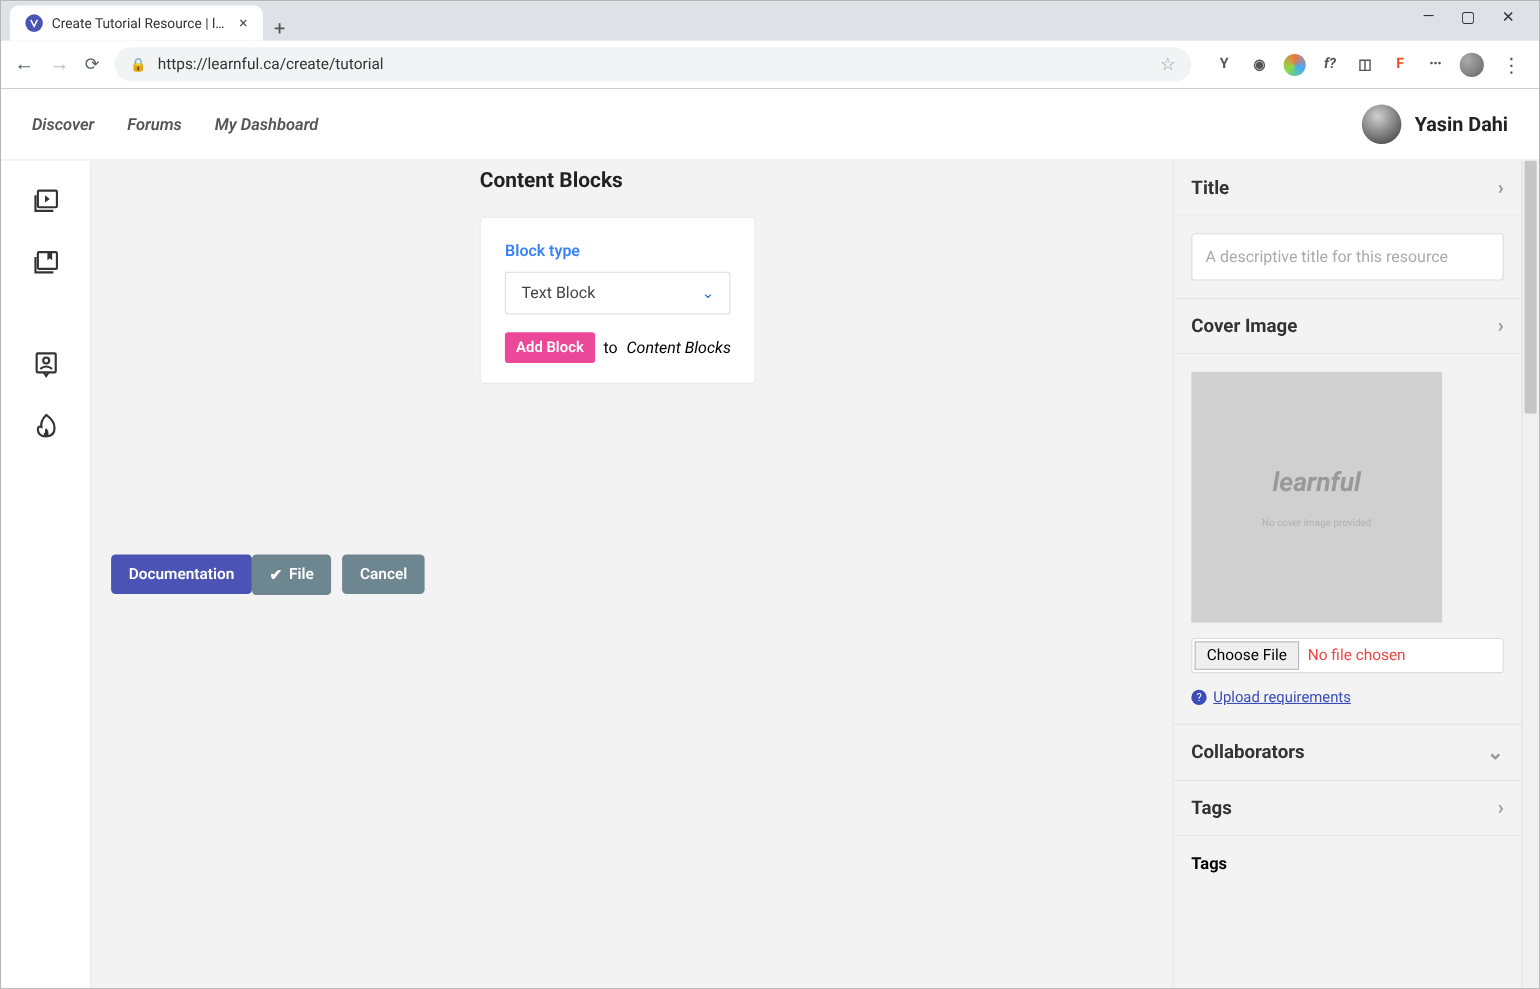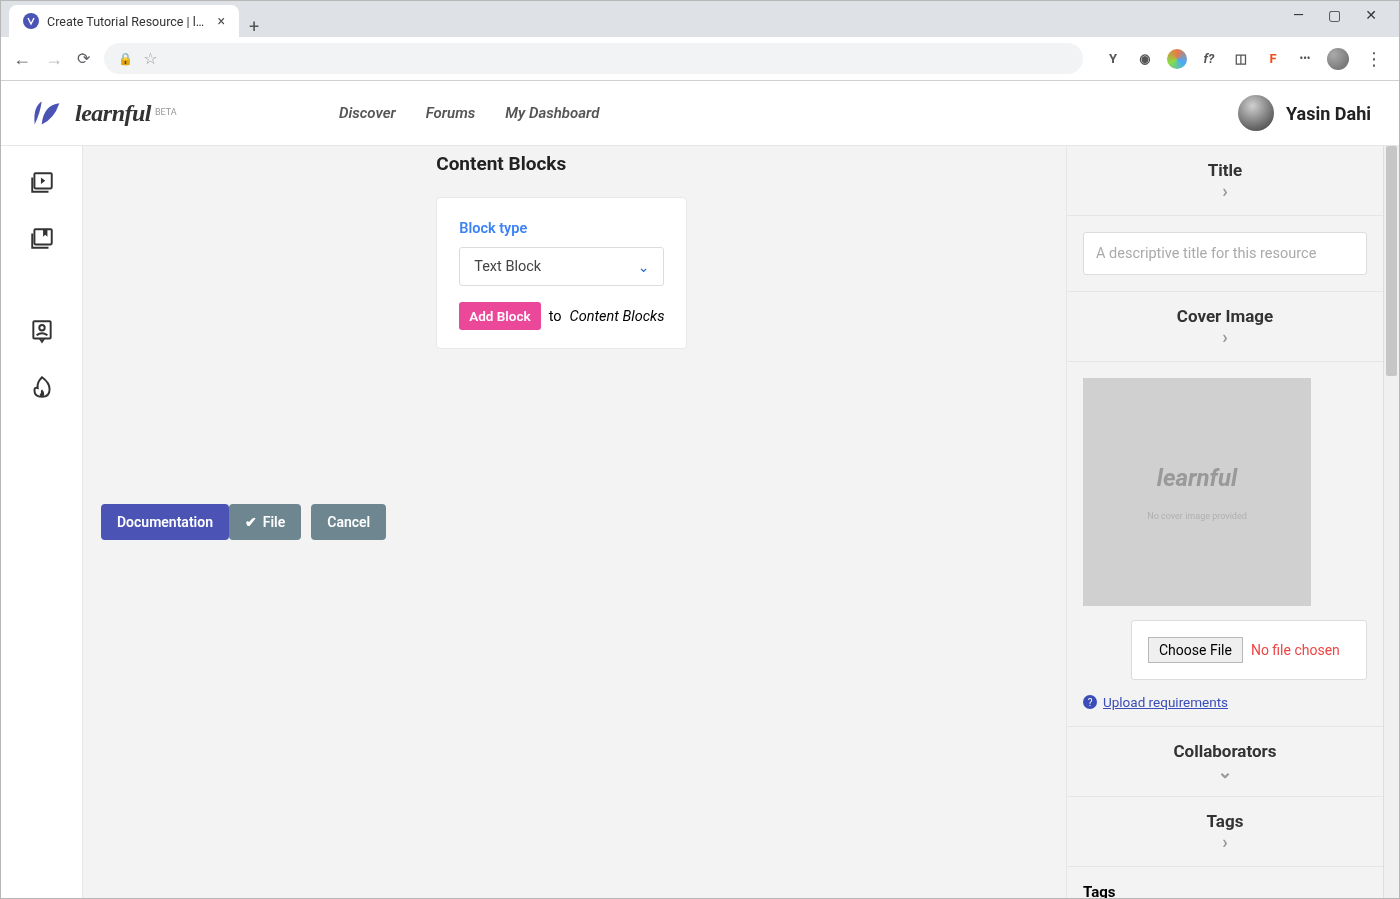--- a/index.html
+++ b/index.html
@@ -121,6 +121,7 @@
       </div>
       <div class="url-field">
         <span class="lock-icon">🔒</span>
+        <span class="url-text">https://learnful.ca/create/tutorial</span>
         <span class="star-icon">☆</span>
       </div>
       <div class="ext-icons">

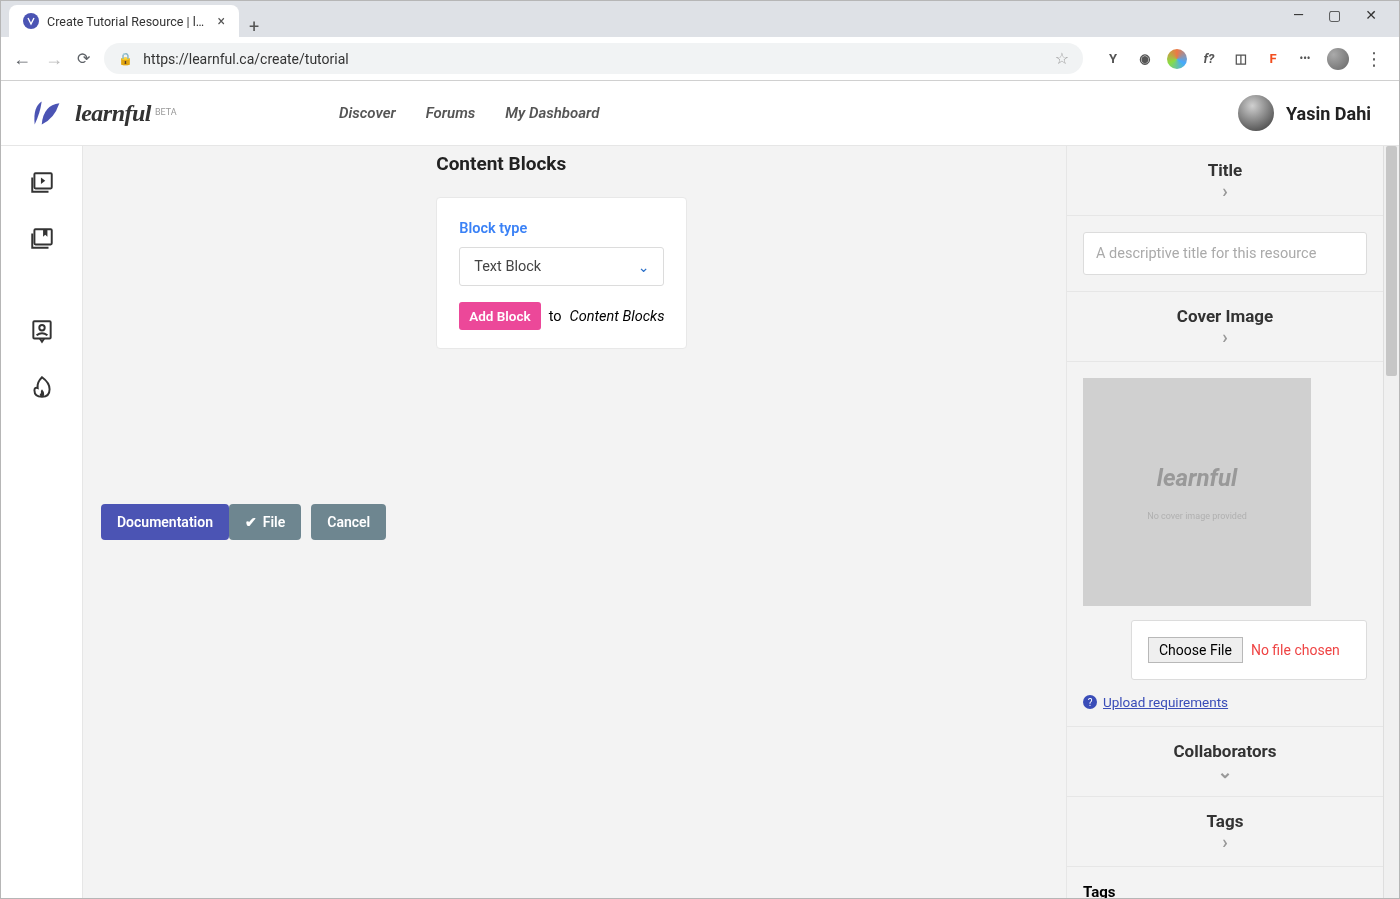--- a/index.html
+++ b/index.html
@@ -140,13 +140,6 @@
 
   <div class="app">
     <div class="app-header">
-      <div class="brand">
-        <svg class="brand-logo" viewBox="0 0 40 34">
-          <path d="M6 30 Q4 10 14 4 Q12 18 6 30 Z" fill="#4b54b4"></path>
-          <path d="M14 30 Q16 8 34 6 Q28 24 14 30 Z" fill="#4b54b4"></path>
-        </svg>
-        <span><span class="brand-name">learnful</span> <span class="beta">BETA</span></span>
-      </div>
       <nav class="main-nav">
         <a href="#">Discover</a>
         <a href="#">Forums</a>

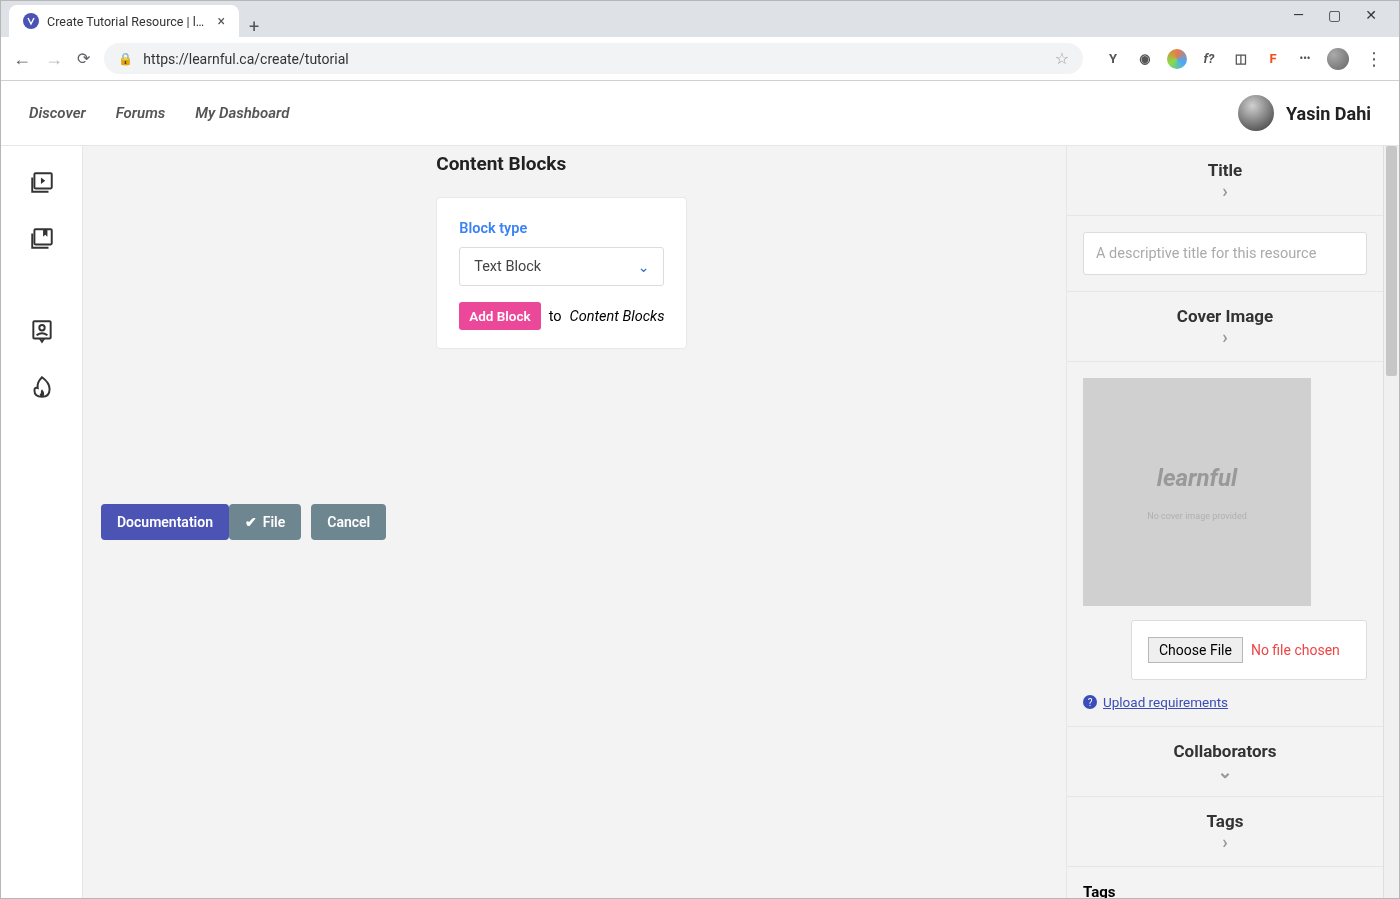--- a/index.html
+++ b/index.html
@@ -71,7 +71,7 @@
 .italic { font-style: italic; }
 
 .right-col { width: 317px; background: #f3f3f3; border-left: 1px solid #e6e6e6; overflow-y: auto; }
-.panel-head { display: flex; align-items: center; justify-content: space-between; padding: 14px 16px; font-size: 17px; font-weight: 700; color: #333; border-bottom: 1px solid #e6e6e6; flex-direction: column; }
+.panel-head { display: flex; align-items: center; justify-content: space-between; padding: 14px 16px; font-size: 17px; font-weight: 700; color: #333; border-bottom: 1px solid #e6e6e6; }
 .panel-head .chev2 { color: #999; font-size: 18px; }
 .panel-body { padding: 16px; border-bottom: 1px solid #e6e6e6; background: #f3f3f3; }
 .panel-body.nopad-b { border-bottom: none; }

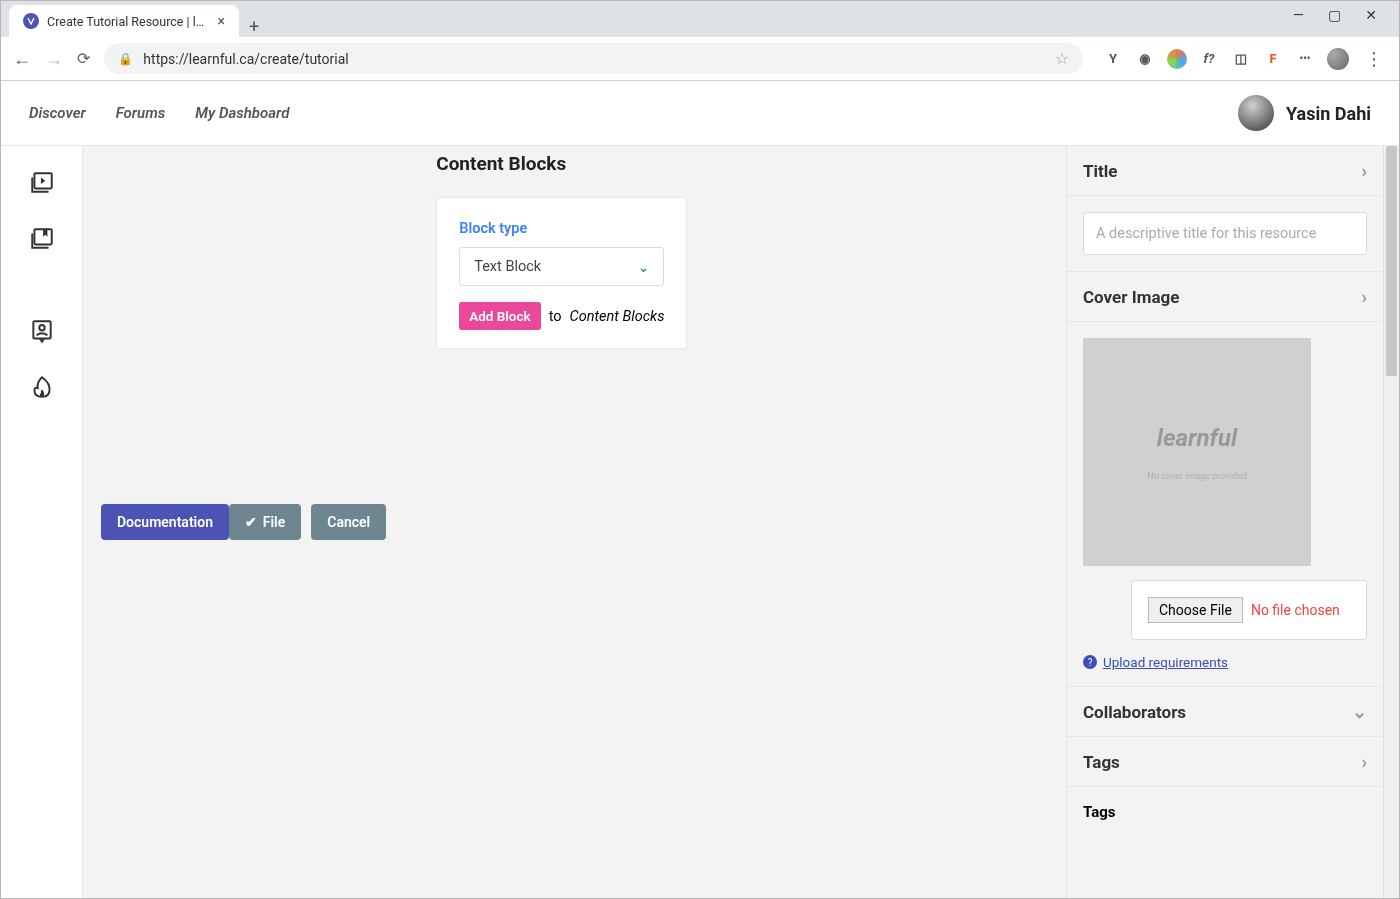--- a/index.html
+++ b/index.html
@@ -80,7 +80,7 @@
 .cover-placeholder { width: 228px; height: 228px; background: #d0d0d0; display: flex; flex-direction: column; align-items: center; justify-content: center; color: #999; font-style: italic; font-family: Georgia, serif; }
 .cover-placeholder .lg { font-size: 24px; font-weight: 700; }
 .cover-placeholder .sm { font-size: 9px; font-style: normal; margin-top: 19px; color: #b0b0b0; text-align: right; }
-.file-row { margin-top: 14px; background: #fff; border: 1px solid #dcdcdc; border-radius: 3px; padding: 16px; display: flex; align-items: center; gap: 8px; font-size: 14px; margin-left: 48px; }
+.file-row { margin-top: 14px; background: #fff; border: 1px solid #dcdcdc; border-radius: 3px; padding: 2px; display: flex; align-items: center; gap: 8px; font-size: 14px; }
 .choose-btn { background: #efefef; border: 1px solid #b8b8b8; padding: 4px 10px; font-size: 14px; }
 .file-status { color: #ef4444; text-align: center; }
 .upload-link { margin-top: 14px; display: inline-flex; align-items: center; gap: 6px; font-size: 13.5px; color: #3a4db8; }

